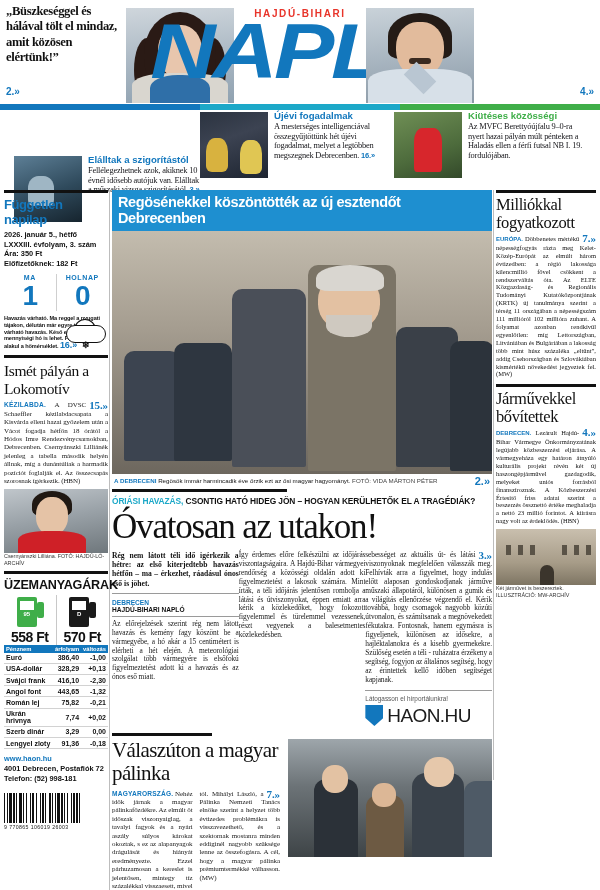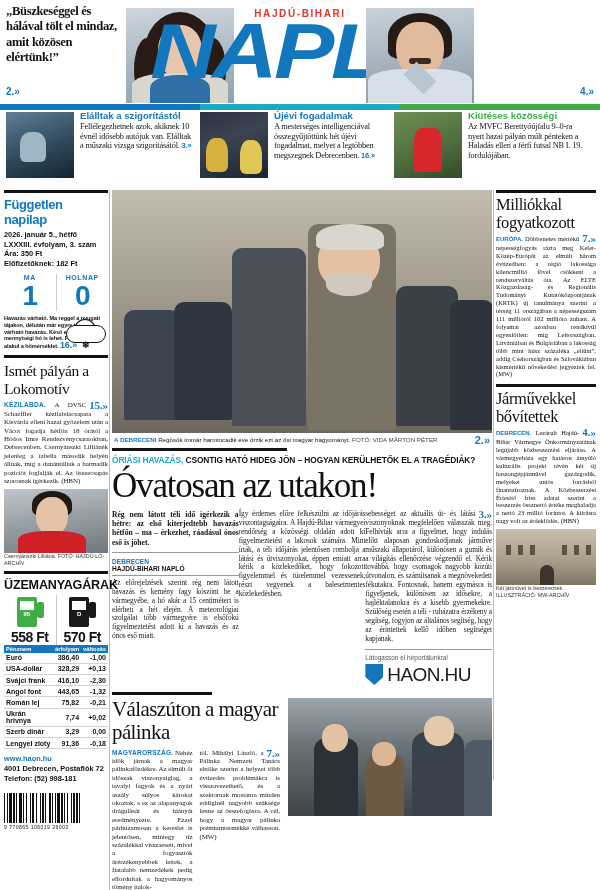--- a/index.html
+++ b/index.html
@@ -61,7 +61,7 @@
   .teaser .txt { position:absolute; left:74px; top:-2px; right:4px; }
   .teaser h3 { font-size:9.6px; font-weight:bold; line-height:11px; margin-bottom:1px; }
   .teaser p { font-family:"Liberation Serif",serif; font-size:8.4px; line-height:9.6px; letter-spacing:-.2px; color:#16161a; }
-  .t1 { left:6px;   width:192px; }
+  .t1 { left:14px;   width:192px;margin-top:44px; }
   .t2 { left:200px; width:192px; }
   .t3 { left:394px; width:200px; }
   .t1 h3 { color:#1277bd; }

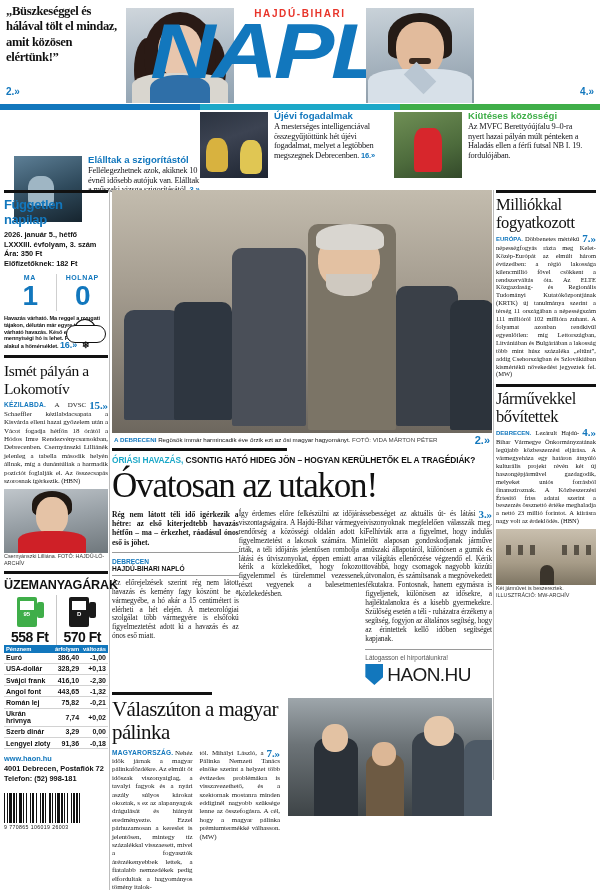--- a/index.html
+++ b/index.html
@@ -450,6 +450,7 @@
     </div>
 
     <div class="col-mid">
+      <div class="lead-banner">Regösénekkel köszöntötték az új esztendőt Debrecenben</div>
       <div class="lead-photo">
         <div class="lp-room"></div>
         <div class="lp-fig" style="left:12px;top:120px;width:56px;height:110px;background:#3c4450"></div>

